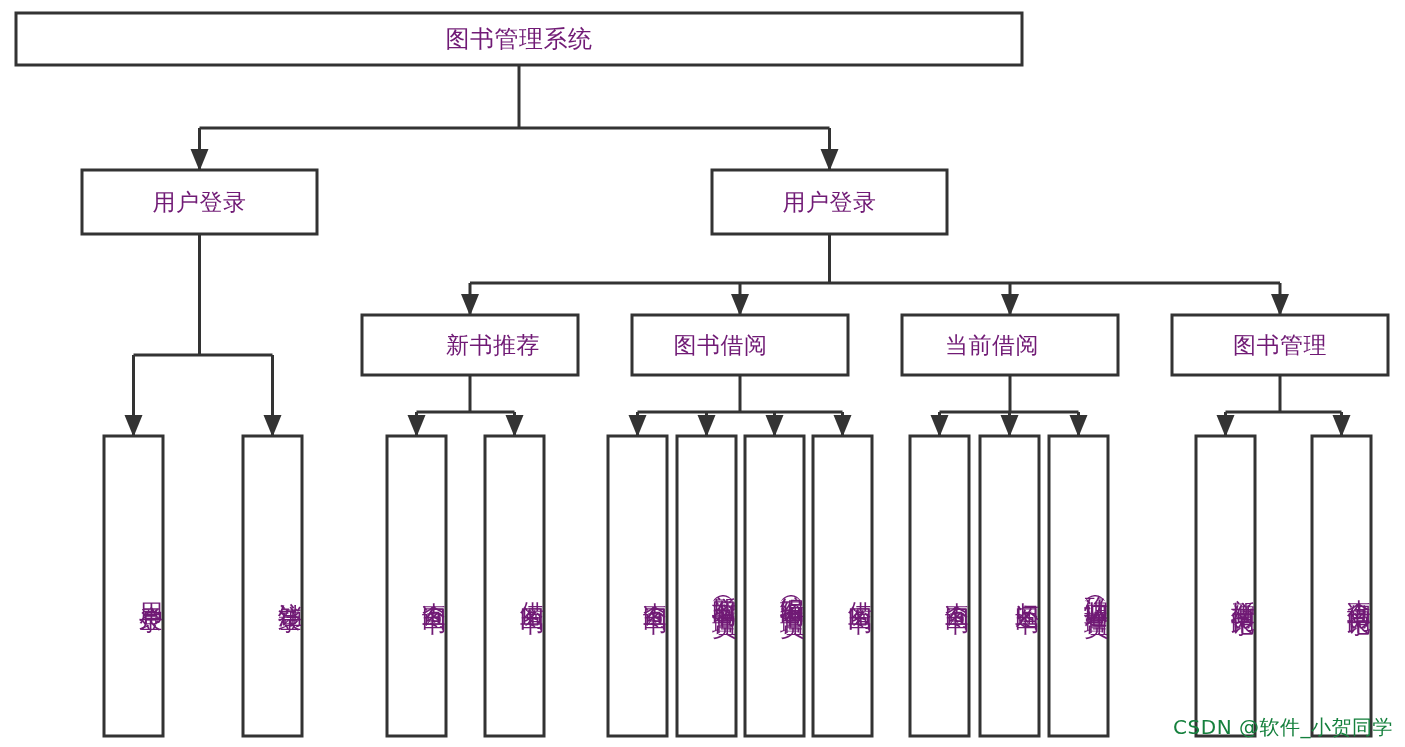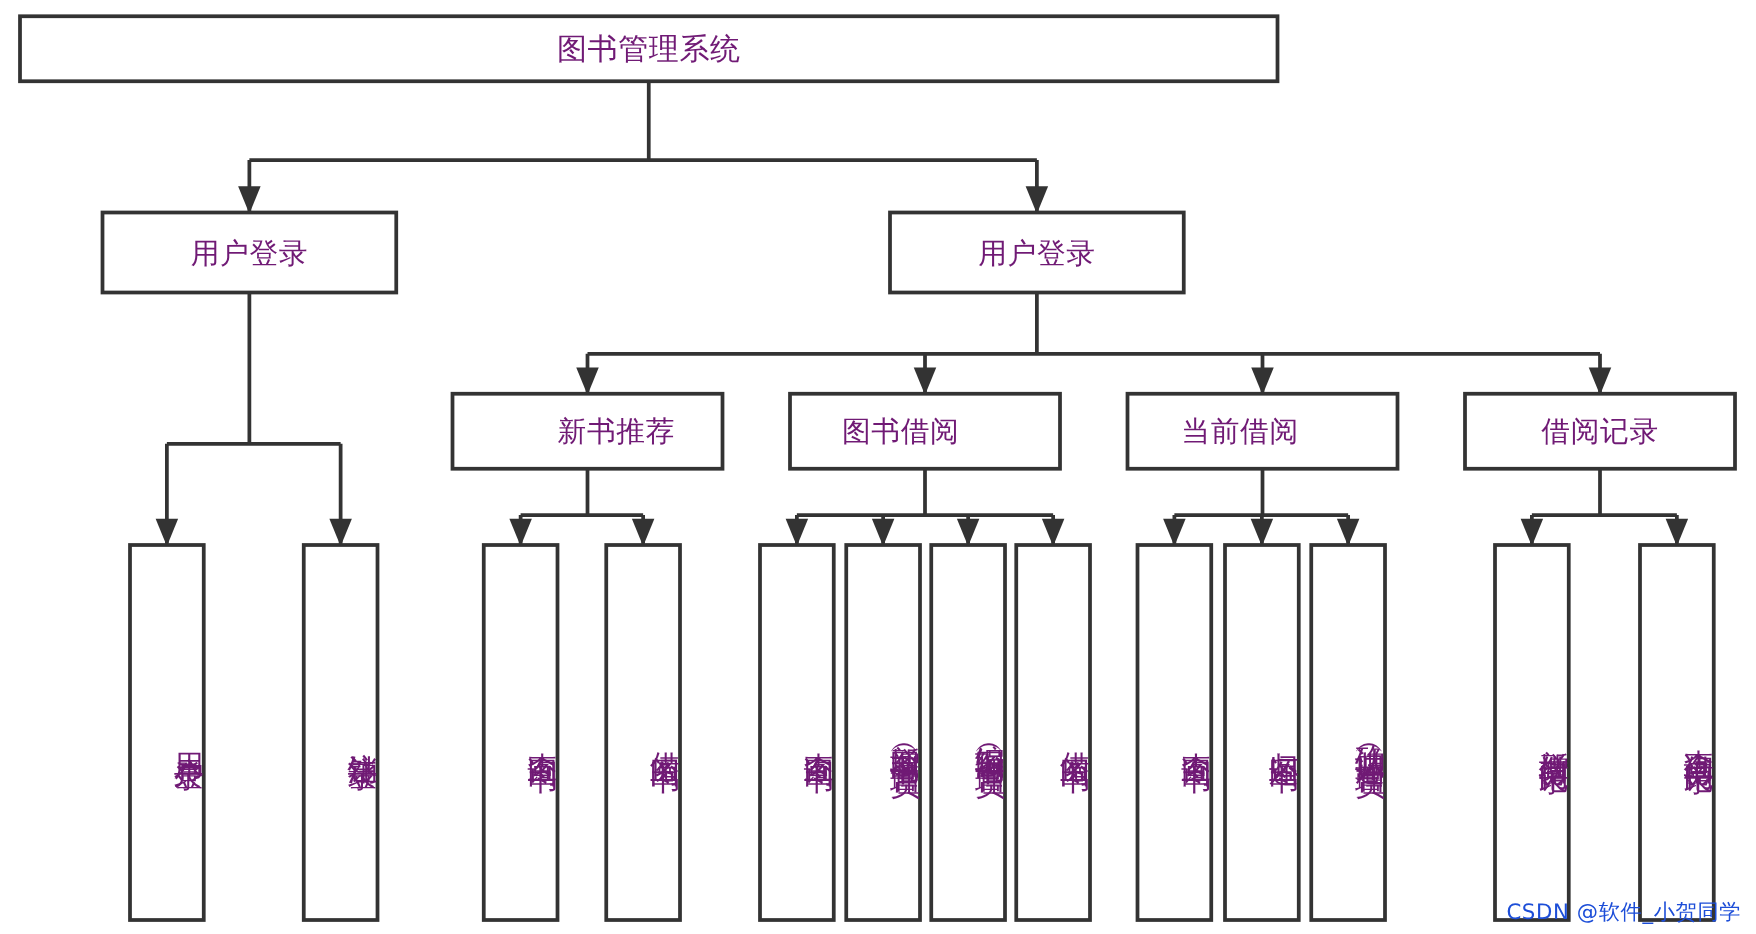--- a/index.html
+++ b/index.html
@@ -166,7 +166,7 @@
       <div class="node-label horizontal" style="left: 362px; top: 315px; width: 216px; height: 60px; padding-left: 46px;">新书推荐</div>
       <div class="node-label horizontal" style="left: 632px; top: 315px; width: 177px; height: 60px;">图书借阅</div>
       <div class="node-label horizontal" style="left: 902px; top: 315px; width: 180px; height: 60px;">当前借阅</div>
-      <div class="node-label horizontal" style="left: 1172px; top: 315px; width: 216px; height: 60px;">借阅记录</div>
+      <div class="node-label horizontal" style="left: 1172px; top: 315px; width: 216px; height: 60px;">图书管理</div>
       <div class="node-label vertical" style="left: 104px; top: 436px; width: 59px; height: 300px;">用户登录</div>
       <div class="node-label vertical" style="left: 243px; top: 436px; width: 59px; height: 300px;">注销登录</div>
       <div class="node-label vertical" style="left: 387px; top: 436px; width: 59px; height: 300px;">查询图书</div>

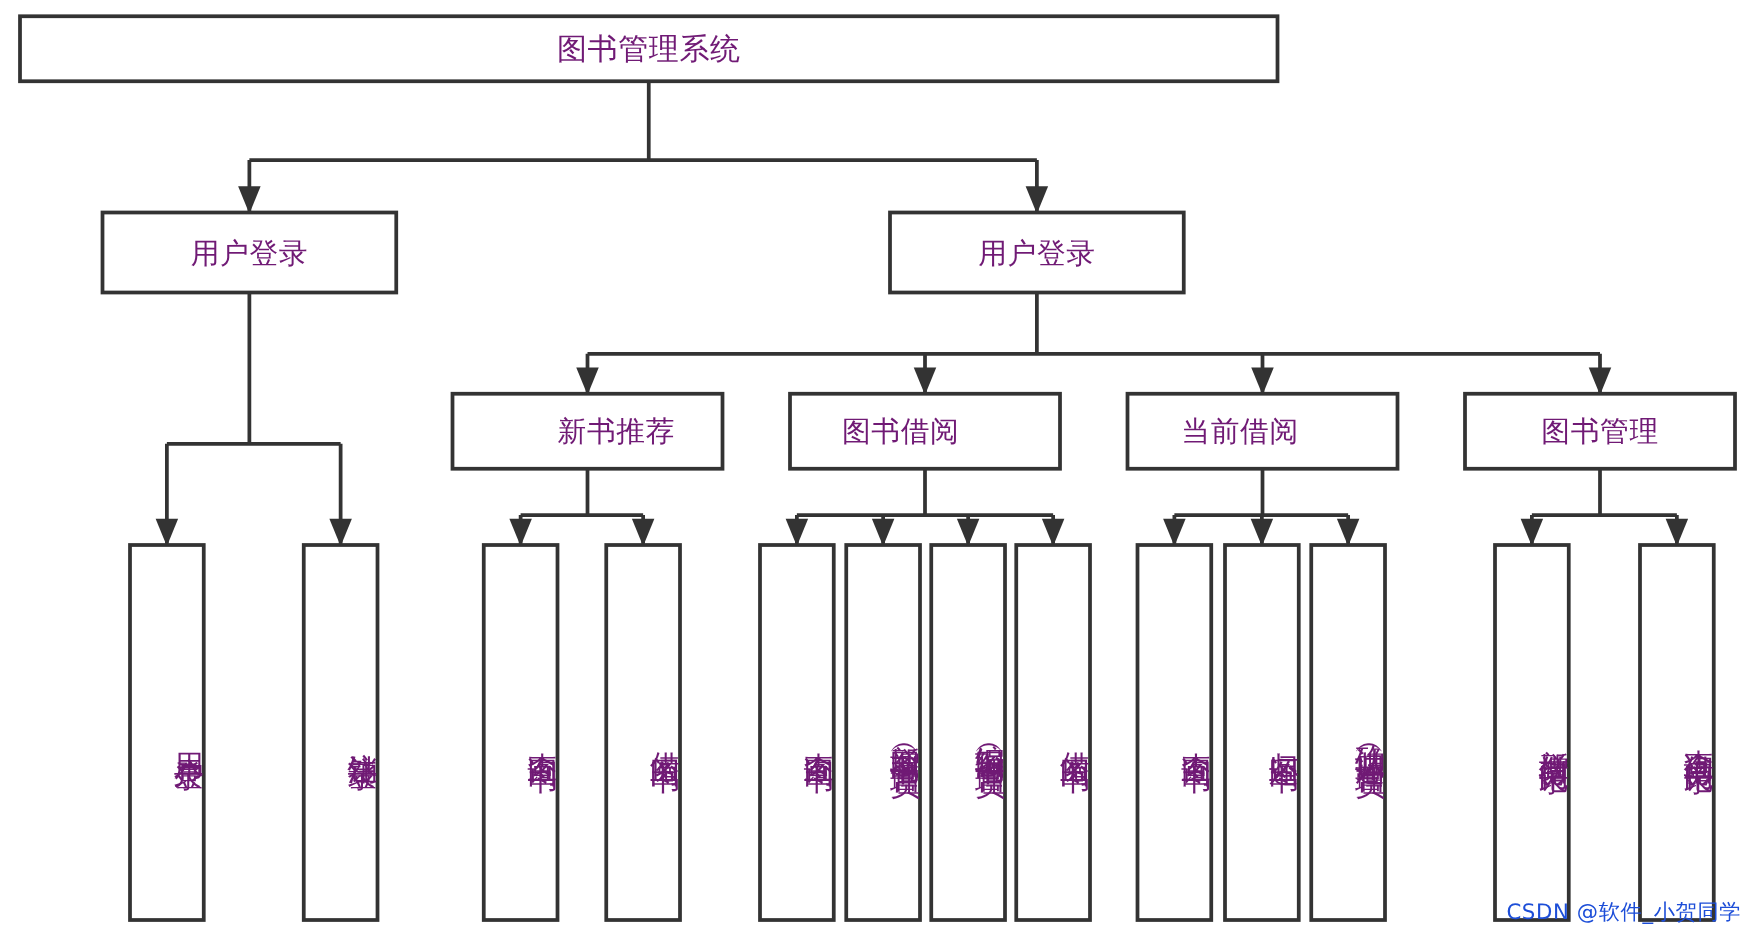--- a/index.html
+++ b/index.html
@@ -70,8 +70,8 @@
     position: absolute;
     right: 12px;
     bottom: 6px;
-    font-size: 17px;
-    color: #1d4ed8;
+    font-size: 20px;
+    color: #15803d;
     font-family: "DejaVu Sans", "Liberation Sans", sans-serif;
     letter-spacing: 0.5px;
     white-space: nowrap;

